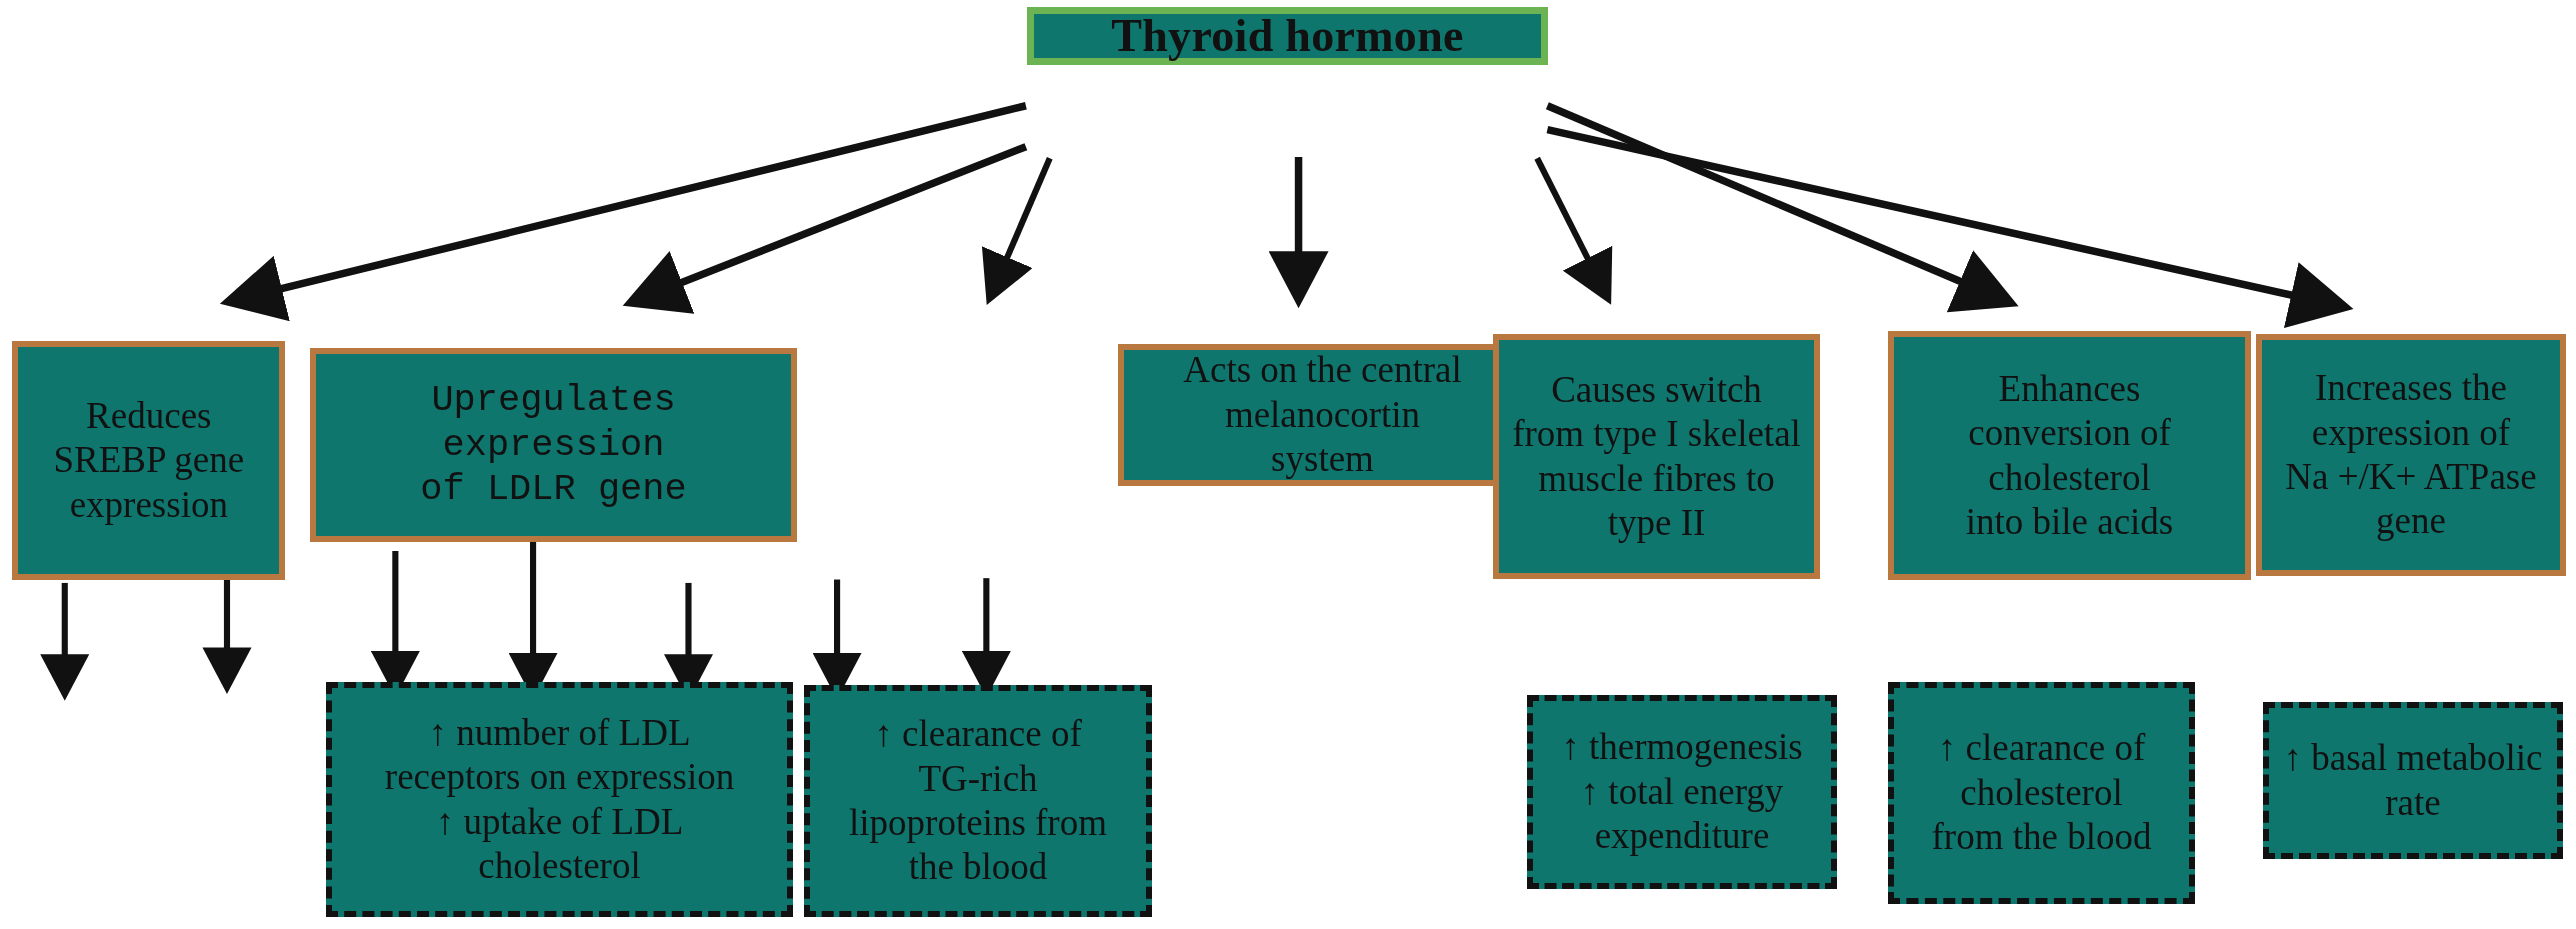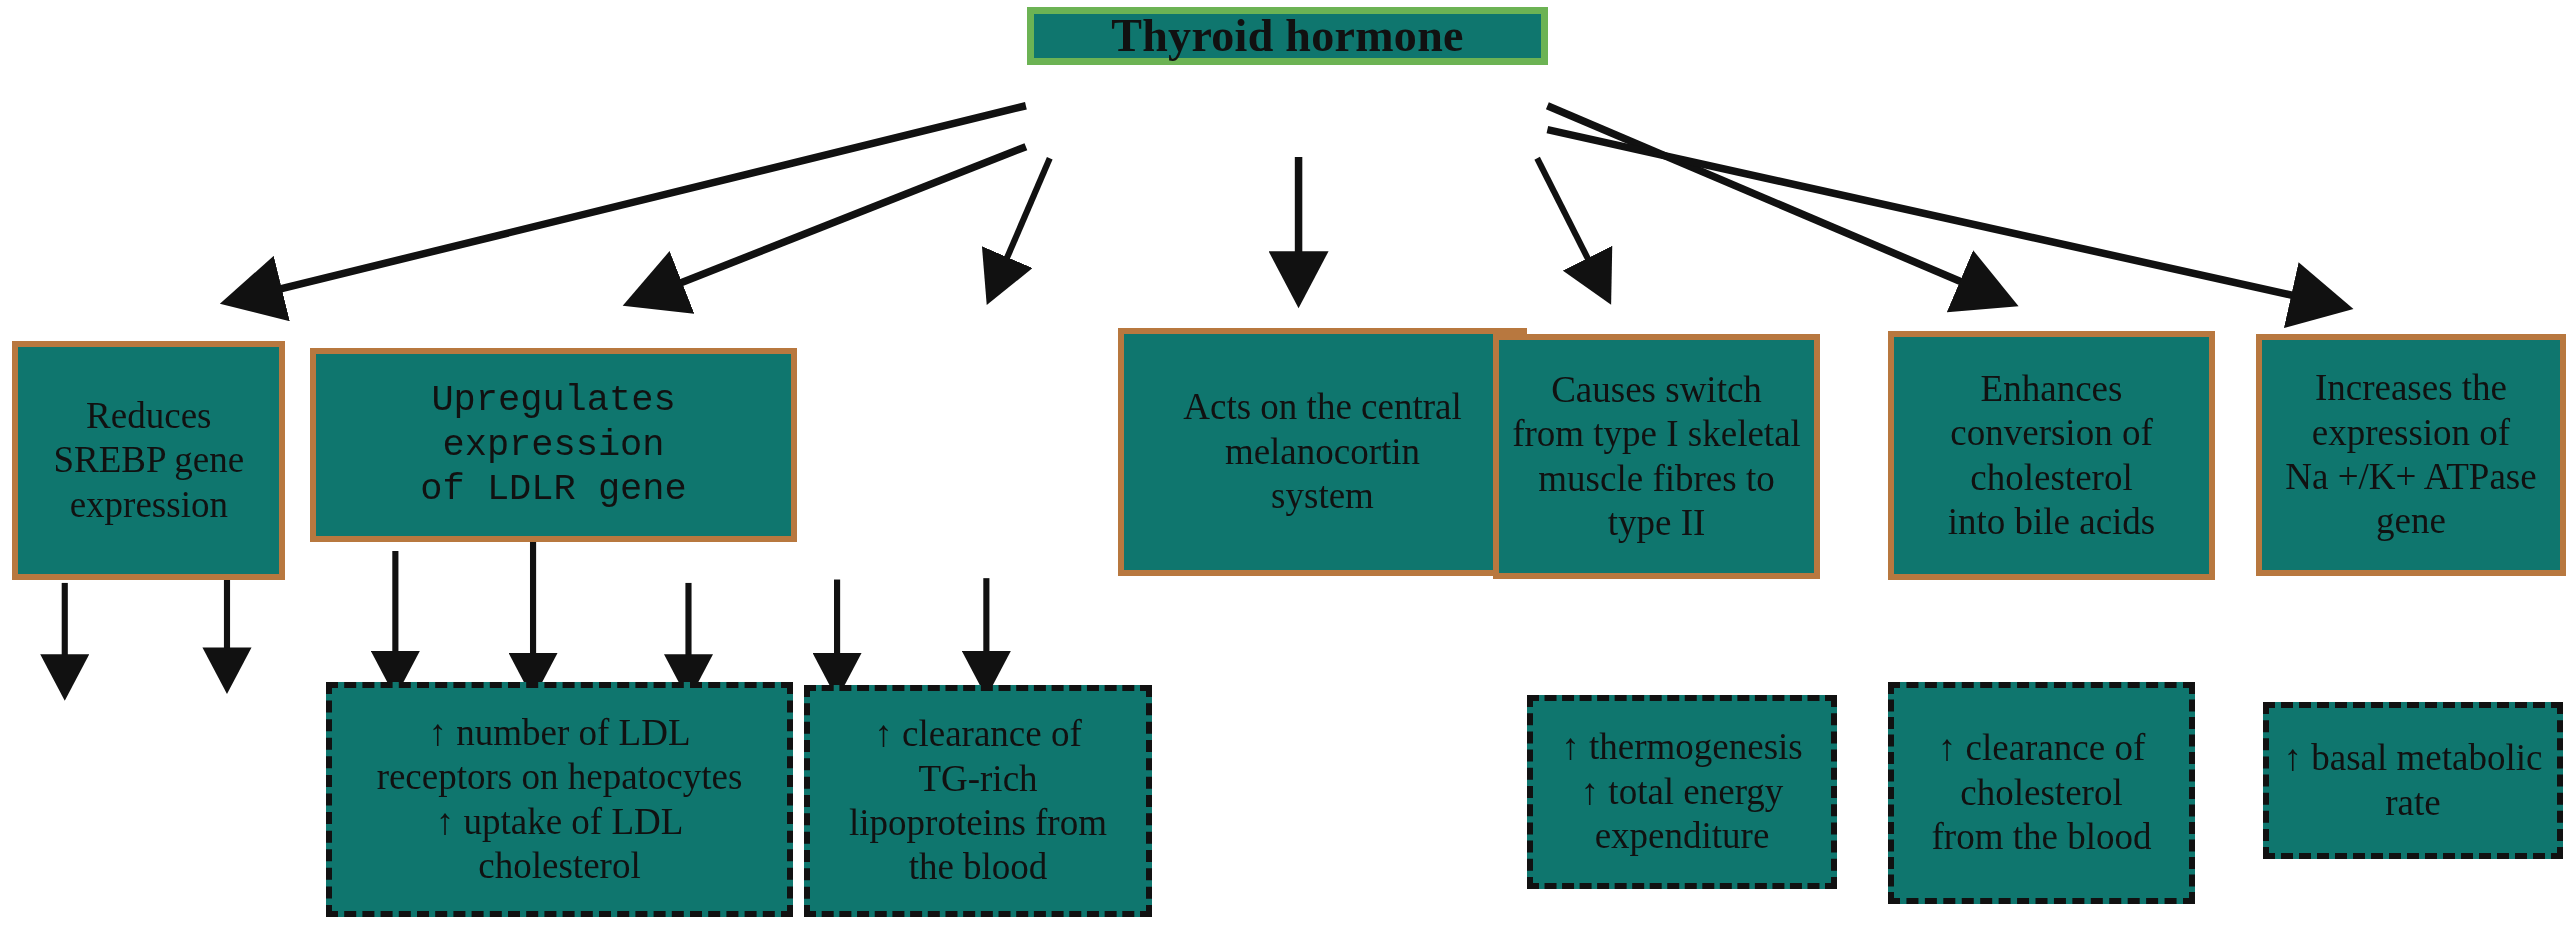--- a/index.html
+++ b/index.html
@@ -105,7 +105,7 @@
   </div>
 
 
-  <div class="node mid" style="left:1118px;top:328px;width:409px;height:248px;">
+  <div class="node mid" style="left:1118px;top:344px;width:409px;height:142px;">
     <span class="txt">Acts on the central
 melanocortin
 system</span>

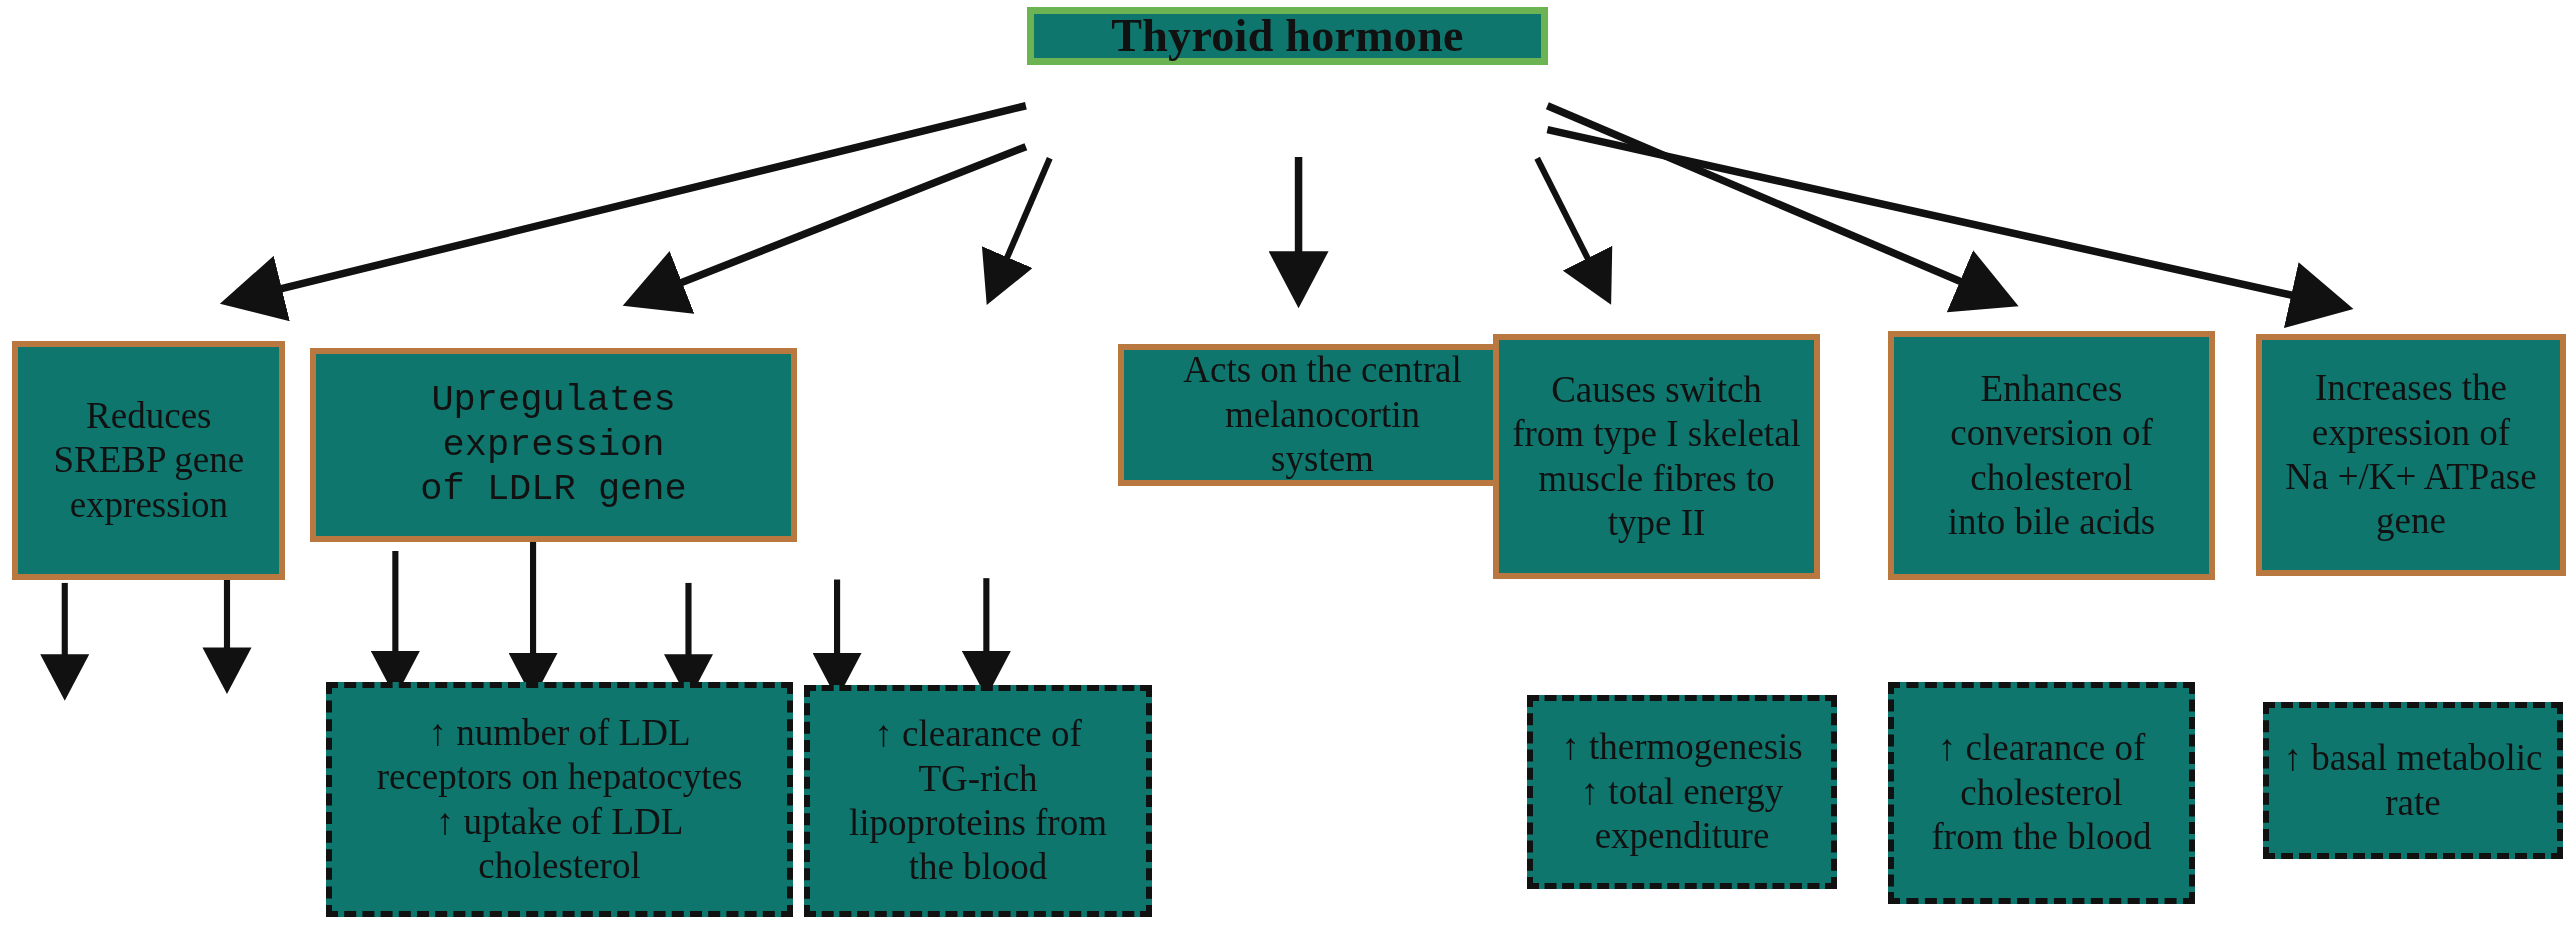--- a/index.html
+++ b/index.html
@@ -118,7 +118,7 @@
 type II</span>
   </div>
 
-  <div class="node mid" style="left:1888px;top:331px;width:327px;height:249px;">
+  <div class="node mid" style="left:1888px;top:331px;width:363px;height:249px;">
     <span class="txt">Enhances
 conversion of
 cholesterol

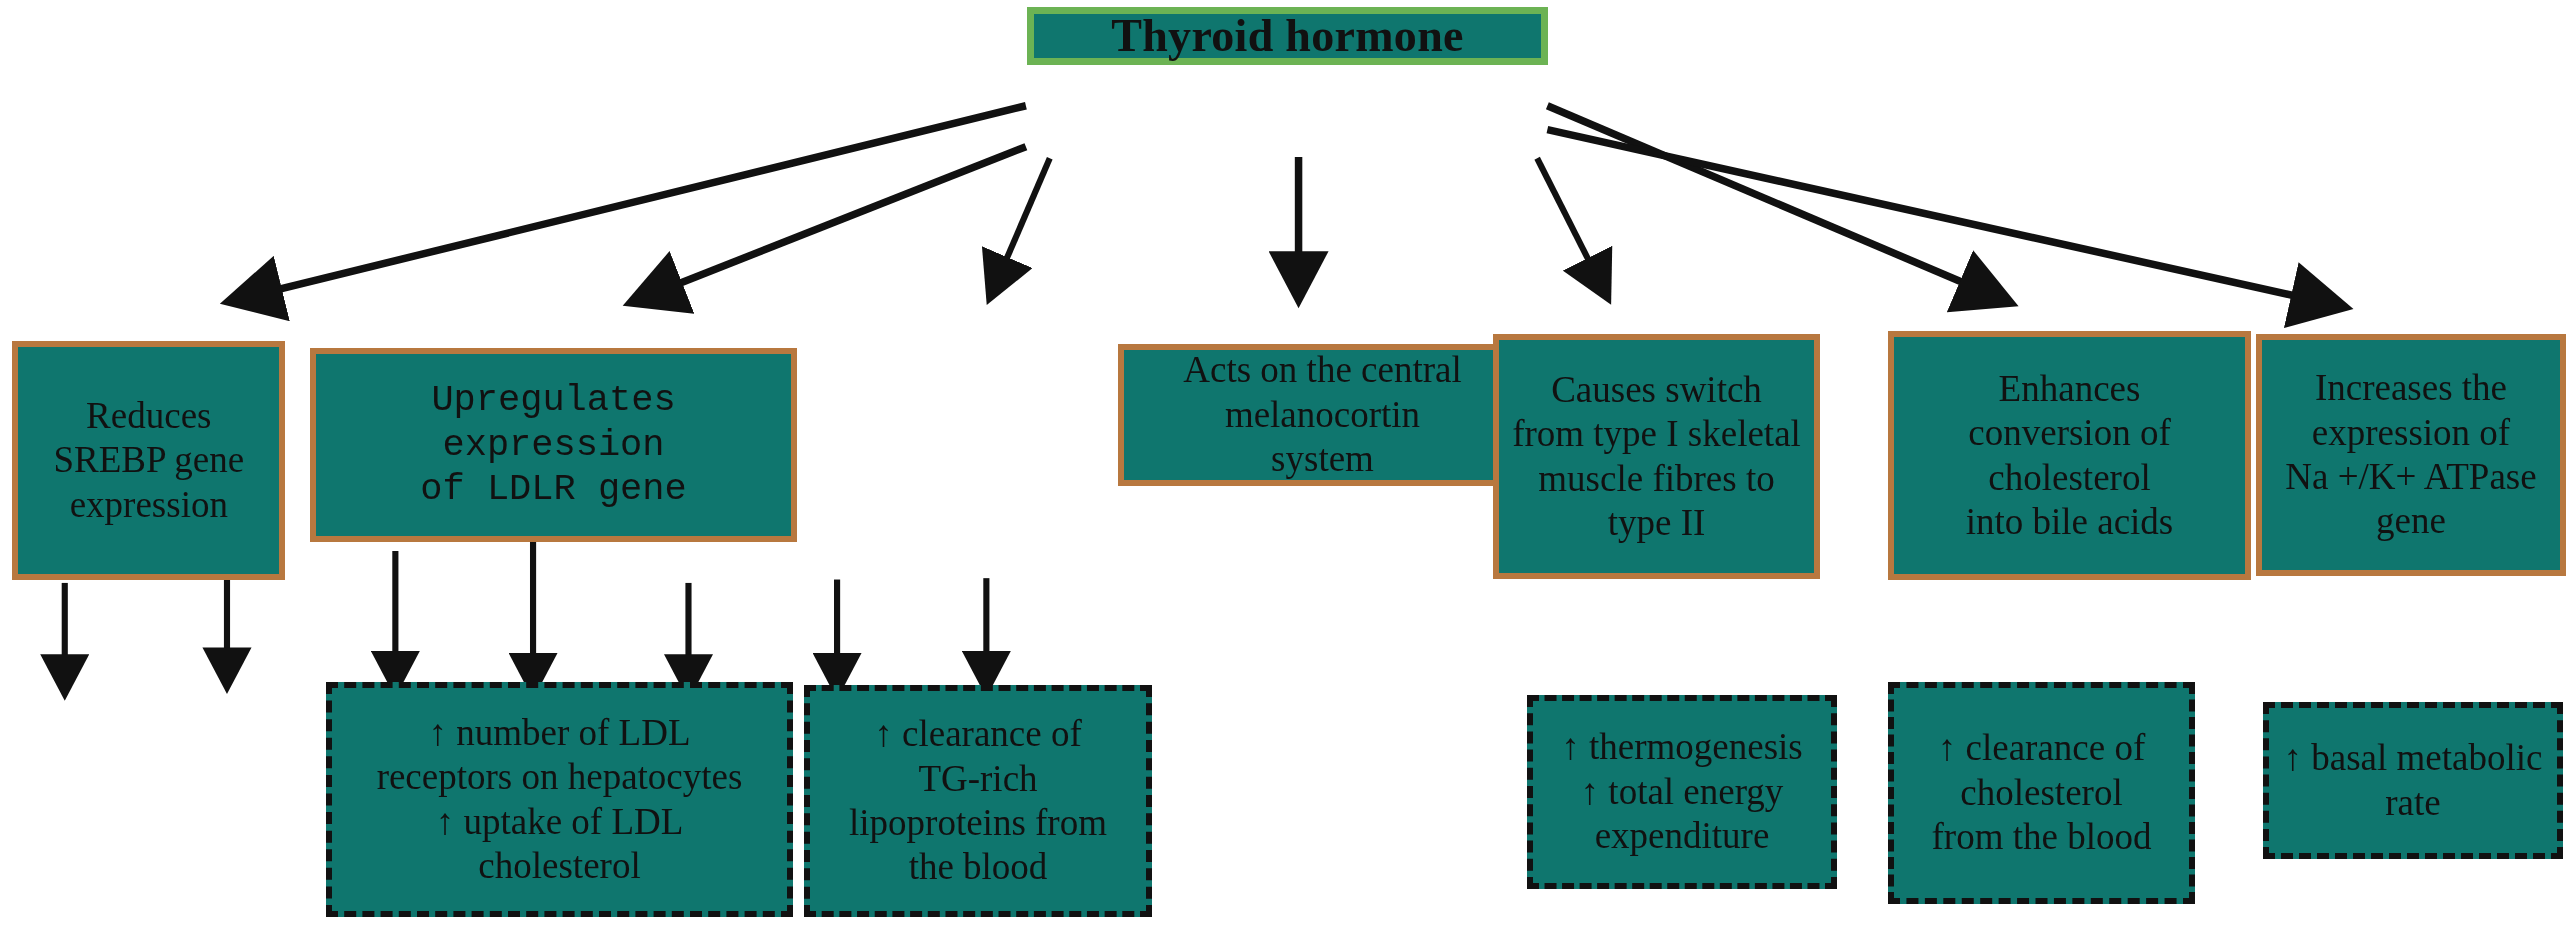--- a/index.html
+++ b/index.html
@@ -135,7 +135,7 @@
 
   <div class="node leaf" style="left:326px;top:682px;width:467px;height:235px;">
     <span class="txt">↑ number of LDL
-receptors on hepatocytes
+receptors on expression
 ↑ uptake of LDL
 cholesterol</span>
   </div>

